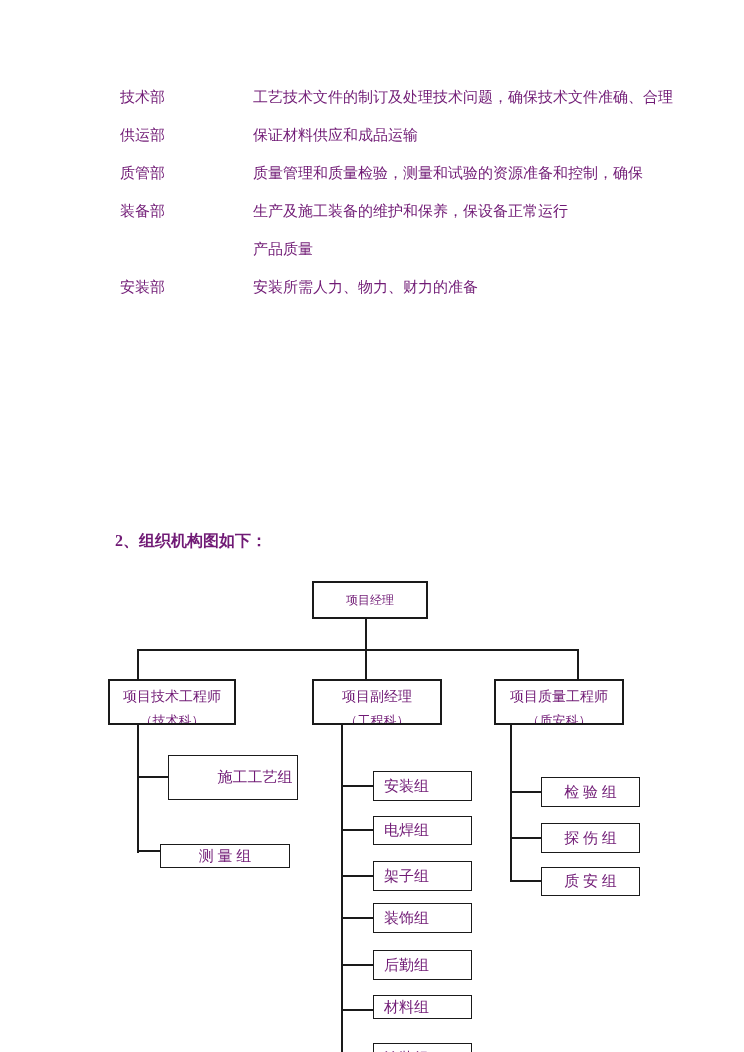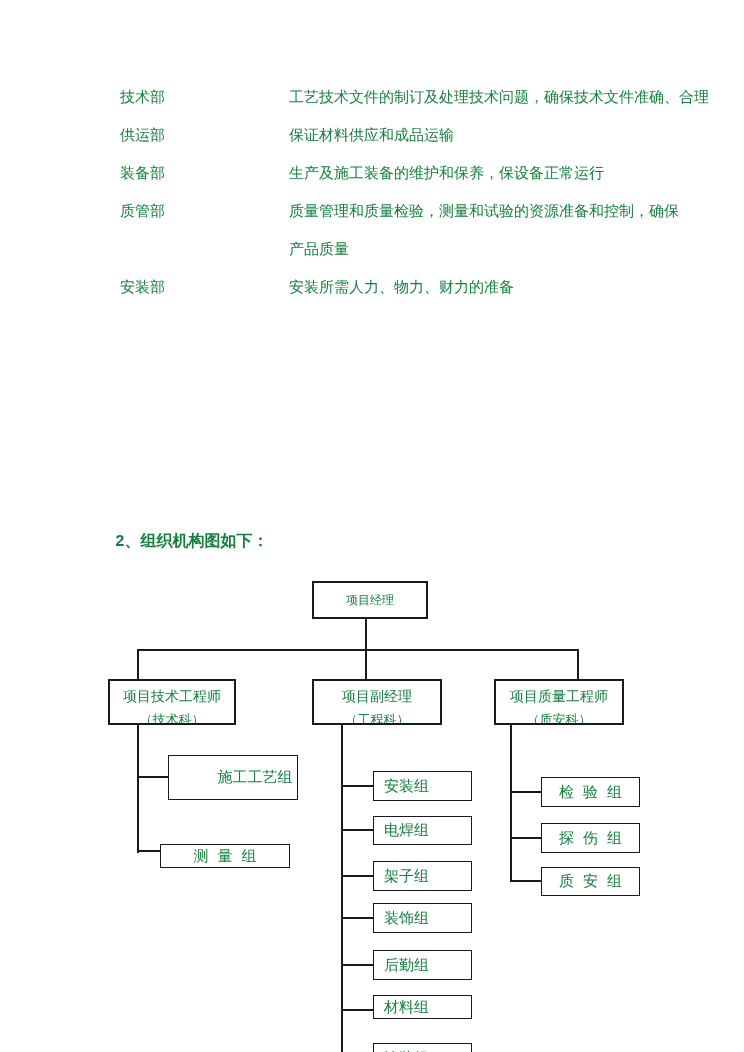--- a/index.html
+++ b/index.html
@@ -5,7 +5,7 @@
   html,body { margin:0; padding:0; background:#ffffff; }
   .page {
     position:relative; width:744px; height:1052px; background:#ffffff;
-    overflow:hidden; font-family:Liberation Mono, monospace; color:#15803d;
+    overflow:hidden; font-family:Liberation Serif, serif; color:#701a75;
   }
   
   .duties { position:absolute; left:120px; top:78px; width:580px; }

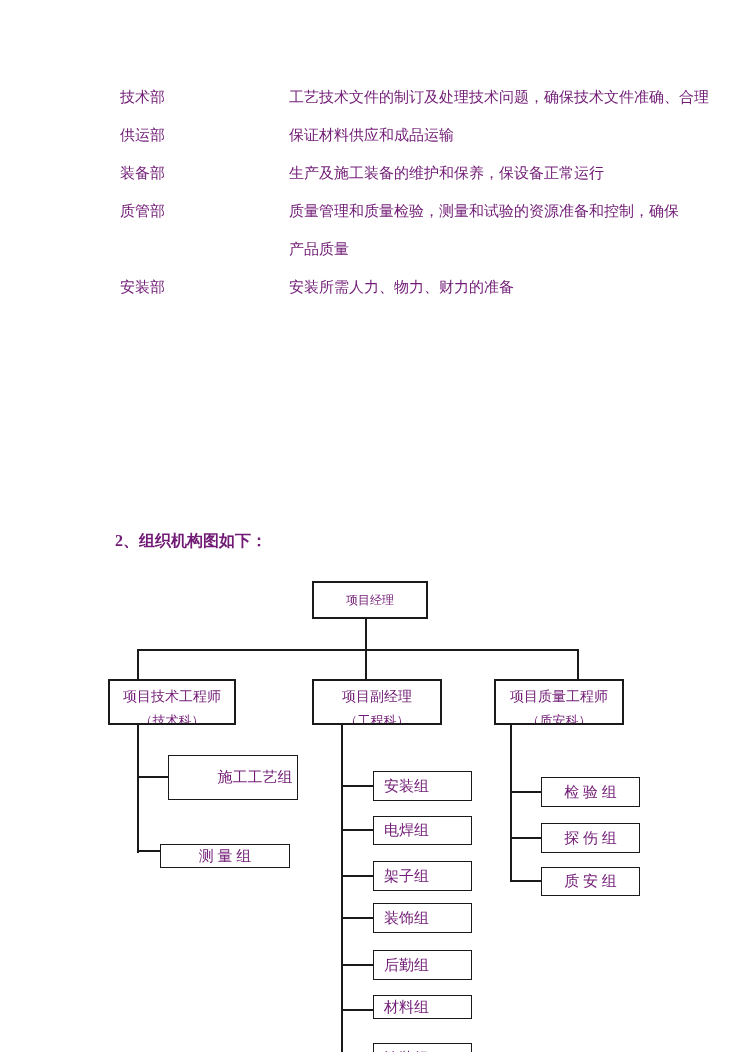--- a/index.html
+++ b/index.html
@@ -11,7 +11,7 @@
   .duties { position:absolute; left:120px; top:78px; width:580px; }
   .duty-row { display:flex; height:38px; align-items:center; font-size:15px; }
   .duty-label { width:133px; flex:0 0 133px; }
-  .duty-text { flex:1; white-space:nowrap;margin-left:36px; }
+  .duty-text { flex:1; white-space:nowrap; }
   
   .heading { position:absolute; left:115px; top:531px; font-size:16px; font-weight:bold; }
   

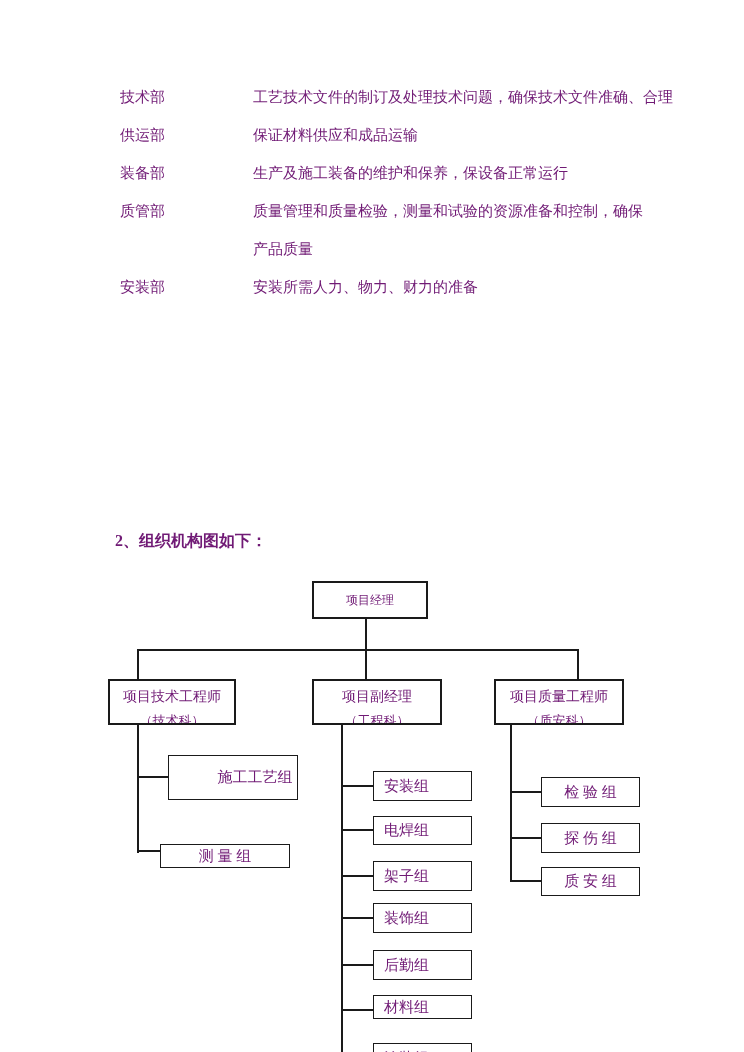--- a/index.html
+++ b/index.html
@@ -44,12 +44,12 @@
       <span class="duty-text">保证材料供应和成品运输</span>
     </div>
     <div class="duty-row">
+      <span class="duty-label">质管部</span>
+      <span class="duty-text">质量管理和质量检验，测量和试验的资源准备和控制，确保</span>
+    </div>
+    <div class="duty-row">
       <span class="duty-label">装备部</span>
       <span class="duty-text">生产及施工装备的维护和保养，保设备正常运行</span>
-    </div>
-    <div class="duty-row">
-      <span class="duty-label">质管部</span>
-      <span class="duty-text">质量管理和质量检验，测量和试验的资源准备和控制，确保</span>
     </div>
     <div class="duty-row">
       <span class="duty-label"></span>

